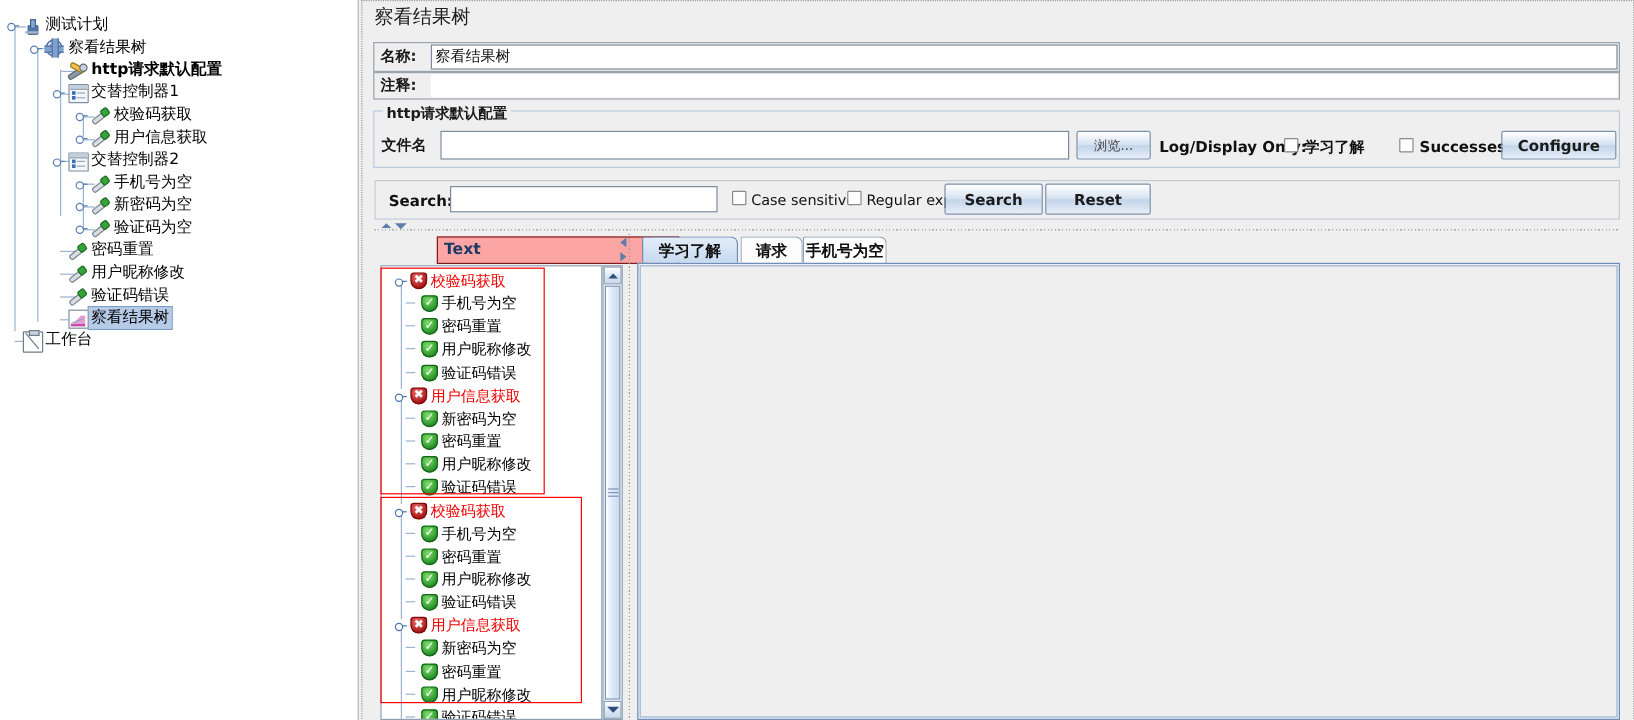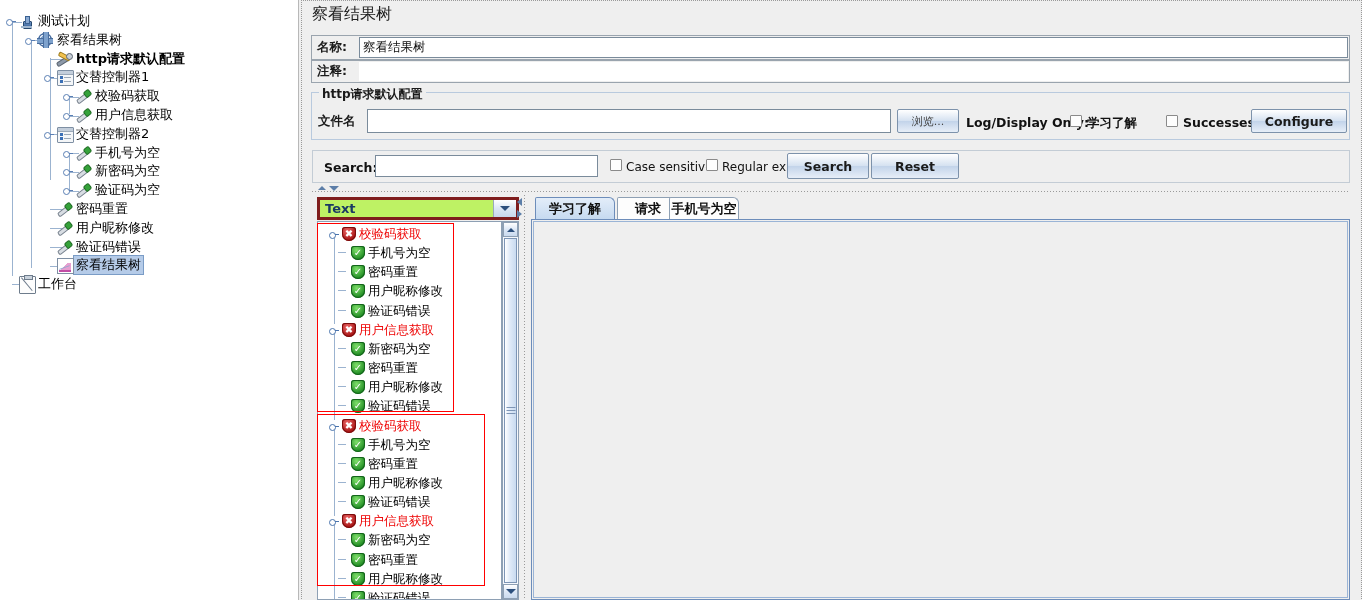--- a/index.html
+++ b/index.html
@@ -99,8 +99,8 @@
     background-image:repeating-linear-gradient(to bottom,#9a9a9a 0 1px,transparent 1px 3px);}
 
   
-  .combo{position:absolute;box-sizing:border-box;border:3px solid #7f1d1d;background:#bef264;
-    display:flex;align-items:center;}
+  .combo{position:absolute;box-sizing:border-box;border:1px solid #7f1d1d;background:#fca5a5;
+    display:flex;align-items:center;margin-left:47px;}
   .combo .cval{padding-left:5px;font-size:13px;font-weight:bold;color:#1b3a63;flex:1;}
   .combo .cbtn{width:22px;height:100%;border-left:1px solid #9aa9bb;
     background:linear-gradient(#ffffff,#dbe6f4 50%,#c7d7ec);display:flex;align-items:center;justify-content:center;}

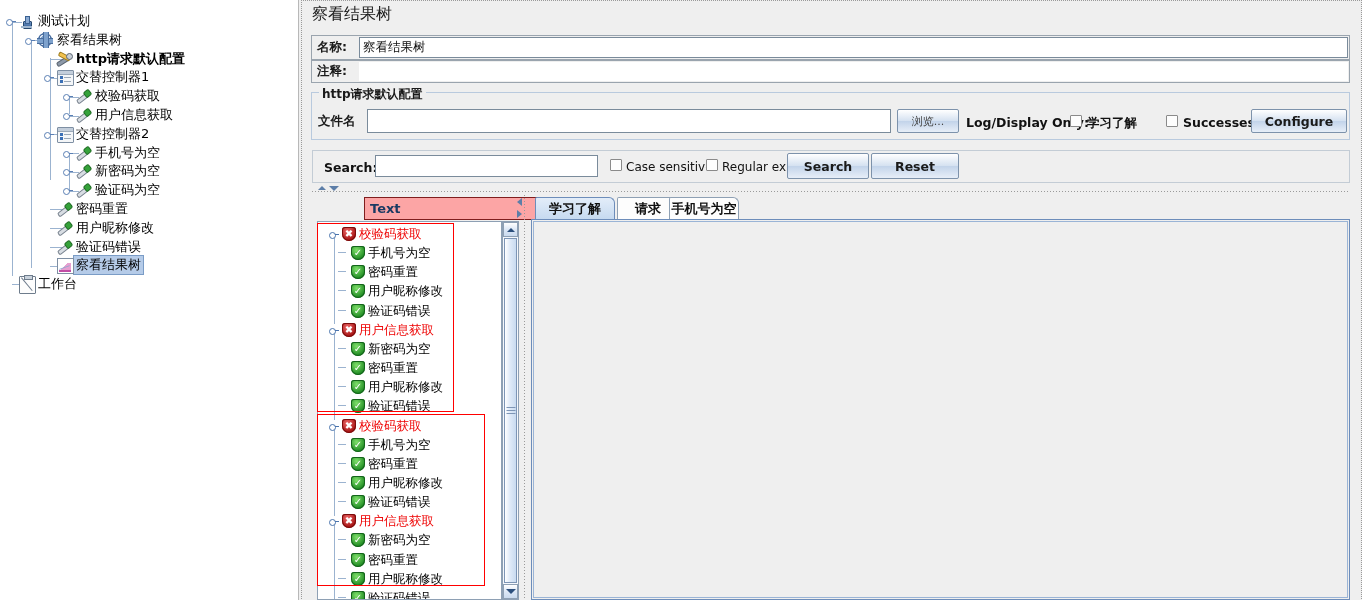--- a/index.html
+++ b/index.html
@@ -562,7 +562,7 @@
 
   <div class="tabstrip">
     <div class="tab active" style="left:535px;top:197px;width:80px;">学习了解</div>
-    <div class="tab" style="left:617px;top:197px;width:62px;">请求</div>
+    <div class="tab" style="left:617px;top:197px;width:52px;">请求</div>
     <div class="tab" style="left:669px;top:197px;width:70px;">手机号为空</div>
   </div>
   <div class="tabpanel" style="left:531px;top:219px;width:819px;height:381px;">

